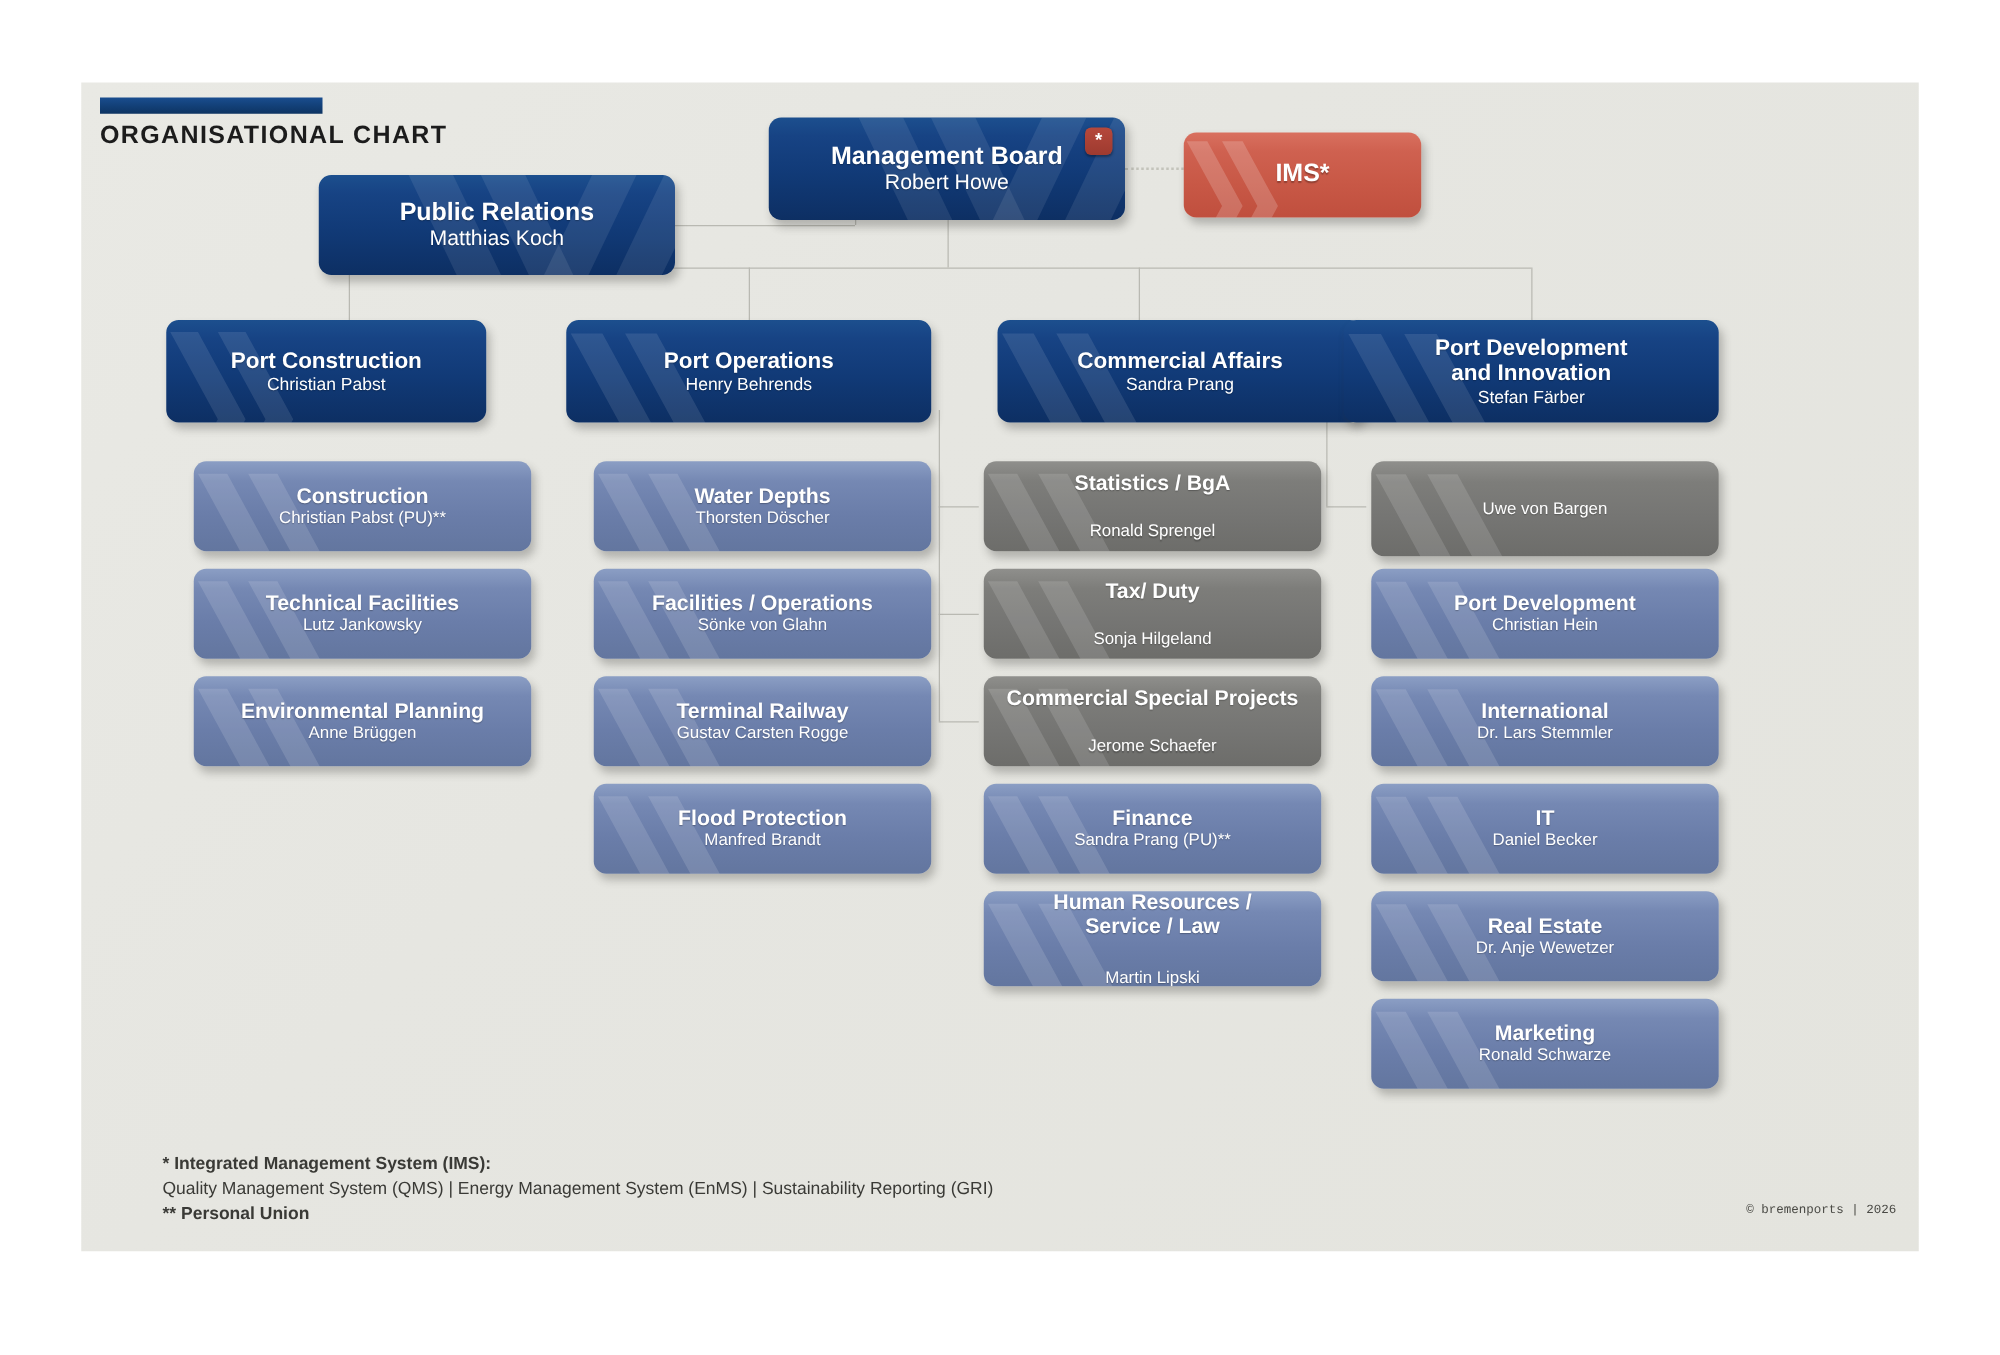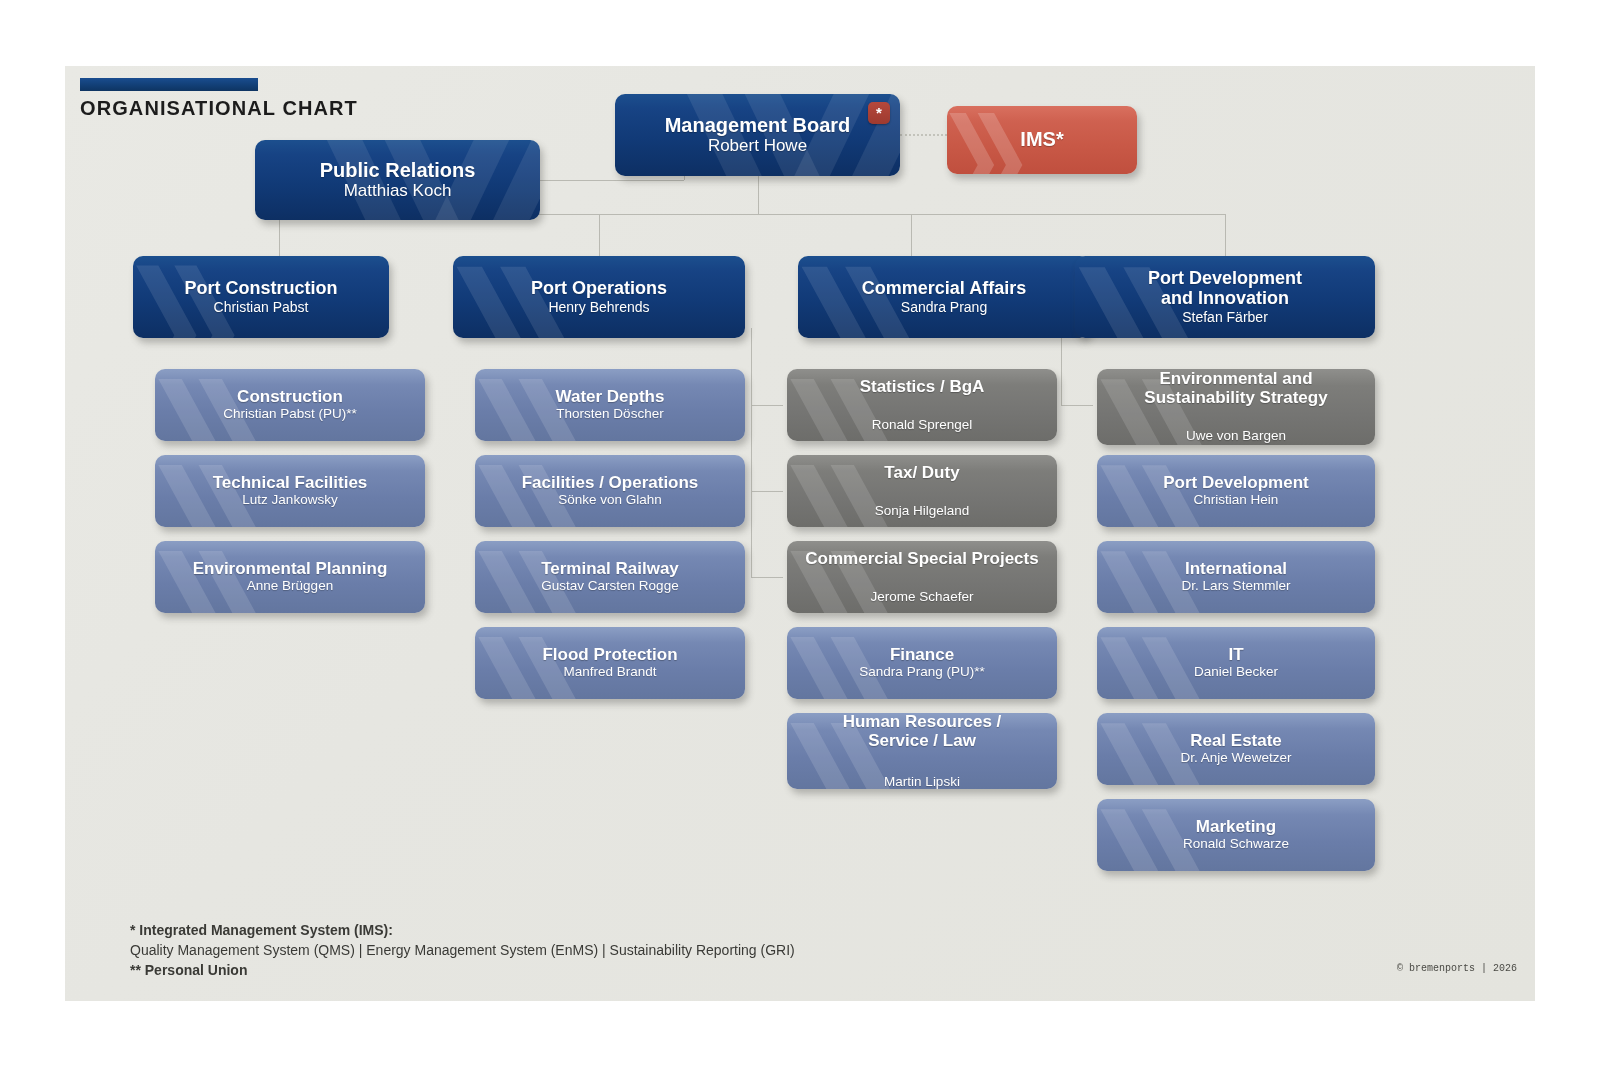--- a/index.html
+++ b/index.html
@@ -386,7 +386,6 @@
             <polygon points="26,6 50,50 26,94 40,94 64,50 40,6"></polygon>
           </g>
         </svg>
-        <div class="title">Environmental and<br>Sustainability Strategy</div>
         <div class="sub">Uwe von Bargen</div>
       </div>
       <div class="node slate lvl3" style="left: 1032px; top: 389px; width: 278px; height: 72px;">

